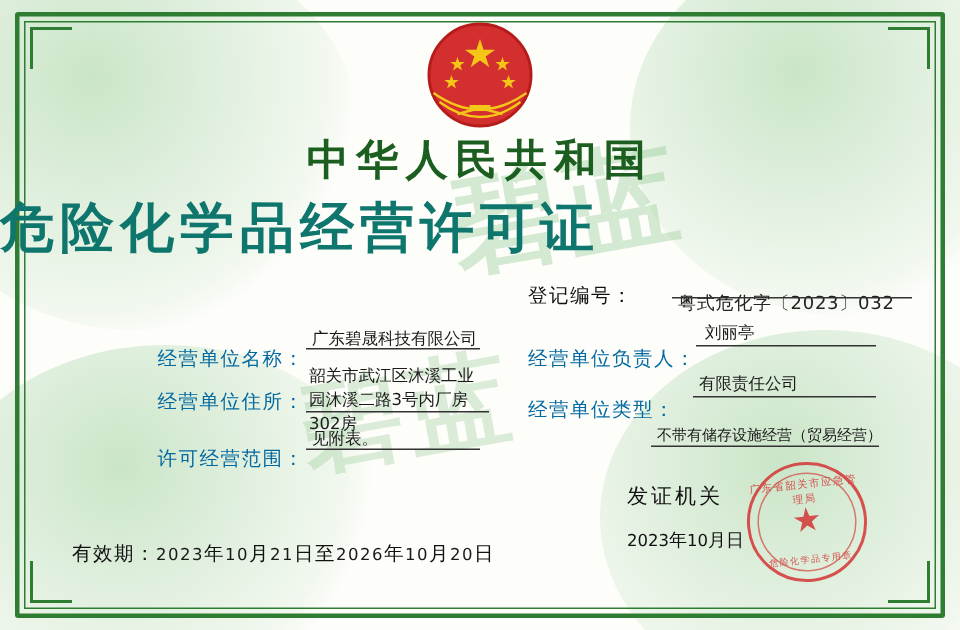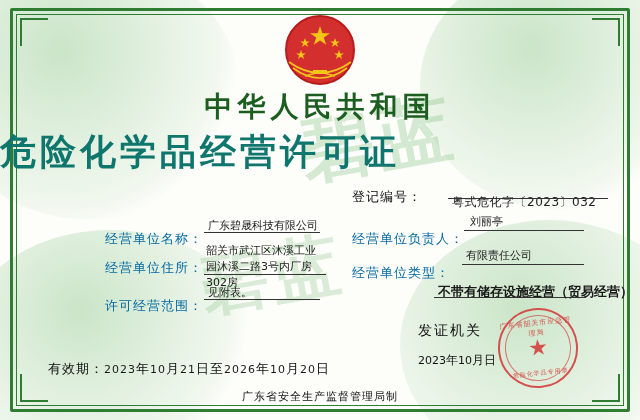--- a/index.html
+++ b/index.html
@@ -291,7 +291,7 @@
     <div class="f-value" style="left:466px; top:248px;">有限责任公司</div>
     <div class="f-line" style="left:462px; top:264px; width:122px;"></div>
 
-    <div class="f-value" style="left:438px; top:283px; font-size:13px;font-weight:bold;">不带有储存设施经营（贸易经营）</div>
+    <div class="f-value" style="left:438px; top:283px; font-size:10px;">不带有储存设施经营（贸易经营）</div>
     <div class="f-line" style="left:434px; top:297px; width:152px;"></div>
   </div>
 

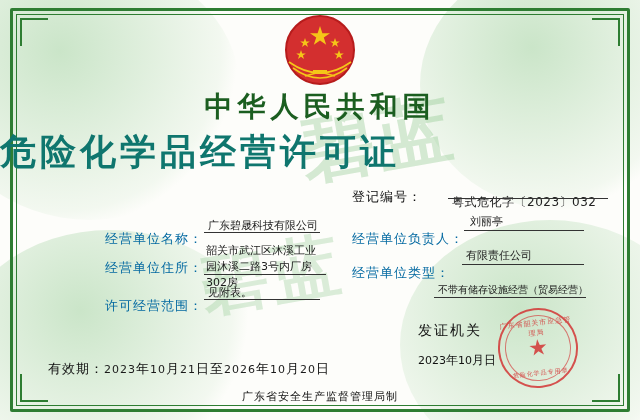--- a/index.html
+++ b/index.html
@@ -312,7 +312,6 @@
     <span class="num">2023</span><span>年</span><span class="num">10</span><span>月</span><span class="num"></span><span>日</span>
   </div>
 
-  <div class="footer">广东省安全生产监督管理局制</div>
 </div>
 
 </body></html>

